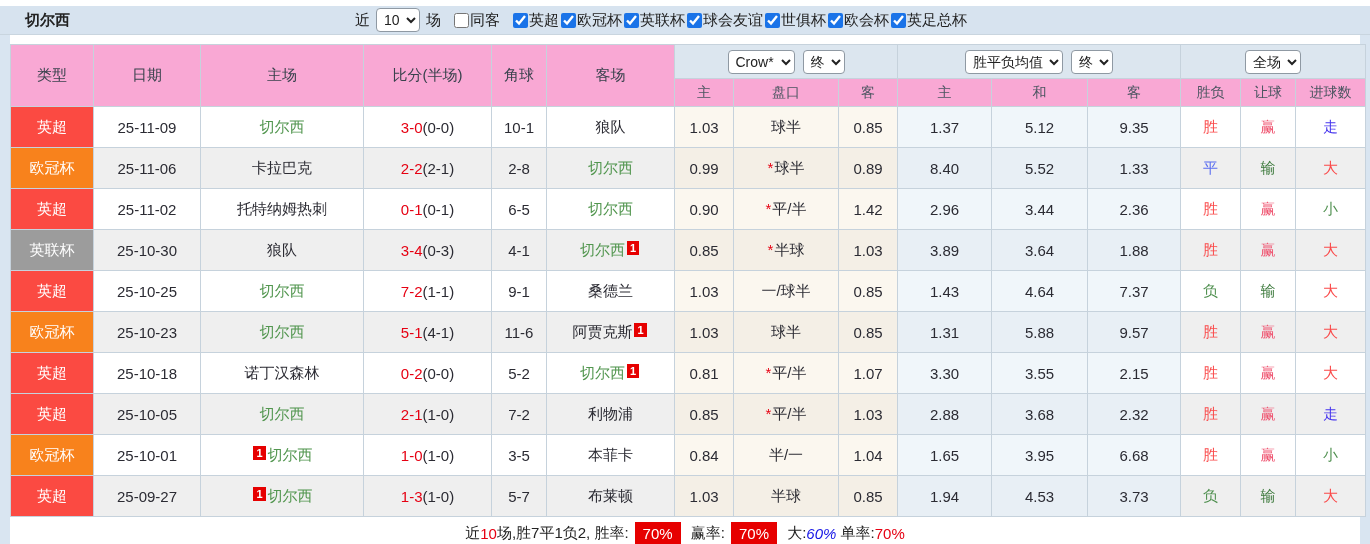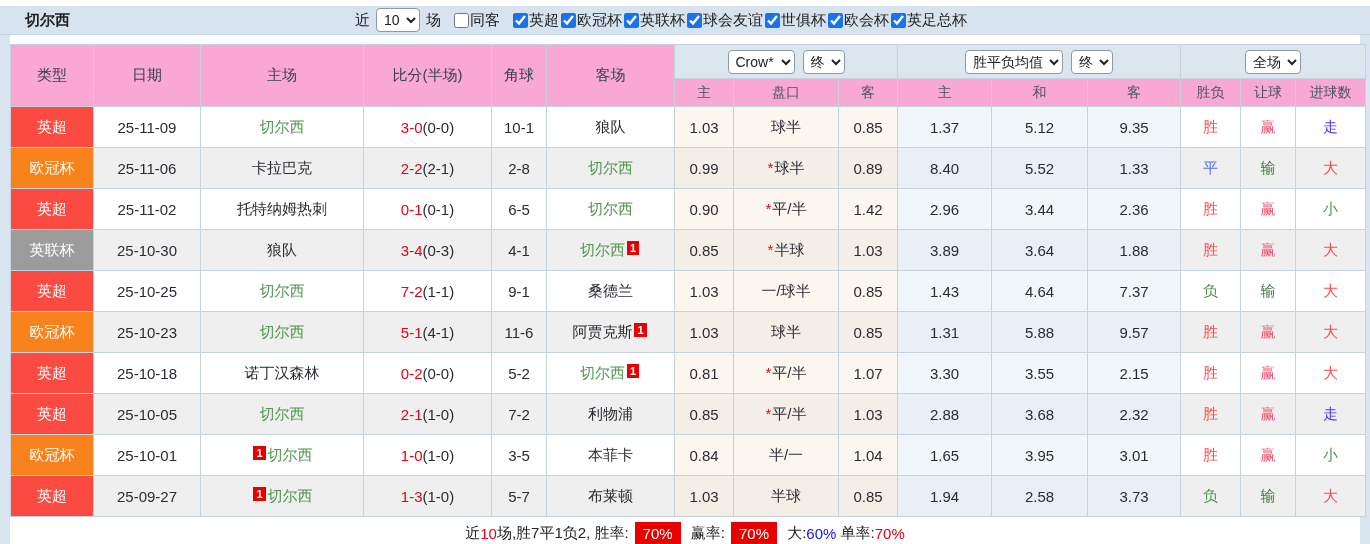--- a/index.html
+++ b/index.html
@@ -293,7 +293,7 @@
             <td class="crow">1.04</td>
             <td class="mean">1.65</td>
             <td class="mean">3.95</td>
-            <td class="mean">3.01</td>
+            <td class="mean">6.68</td>
             <td style="color:#fa4b4b">胜</td>
             <td style="color:#ef5470">赢</td>
             <td style="color:#4e8f4e">小</td>

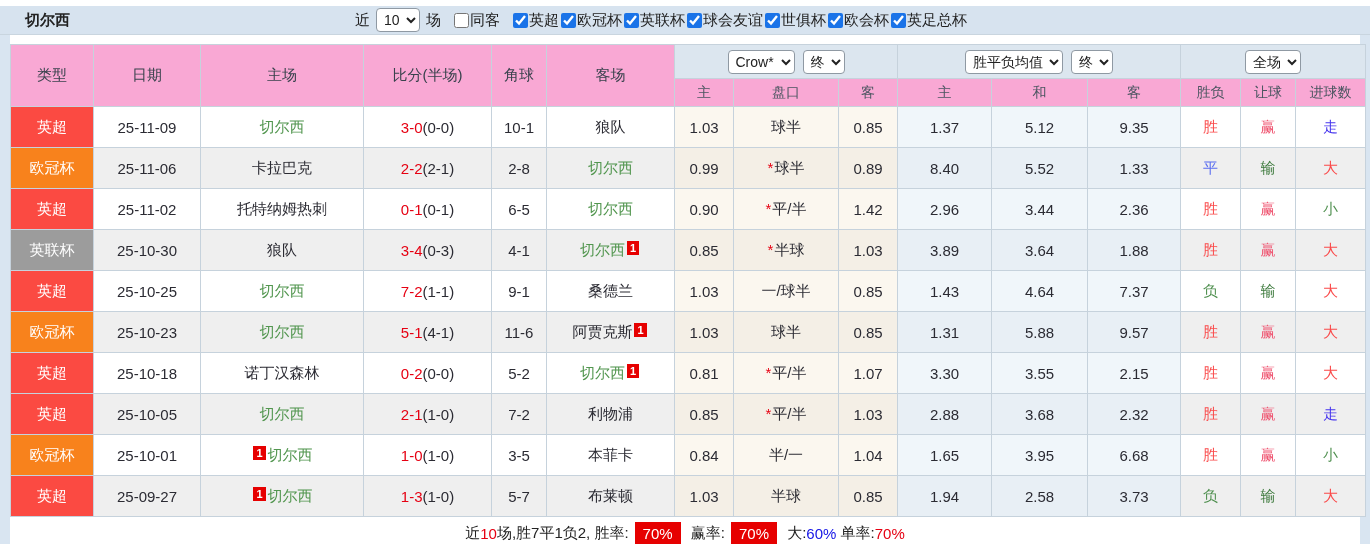--- a/index.html
+++ b/index.html
@@ -309,7 +309,7 @@
             <td class="crow">半球</td>
             <td class="crow">0.85</td>
             <td class="mean">1.94</td>
-            <td class="mean">2.58</td>
+            <td class="mean">4.53</td>
             <td class="mean">3.73</td>
             <td style="color:#4e8f4e">负</td>
             <td style="color:#3d7a3d">输</td>

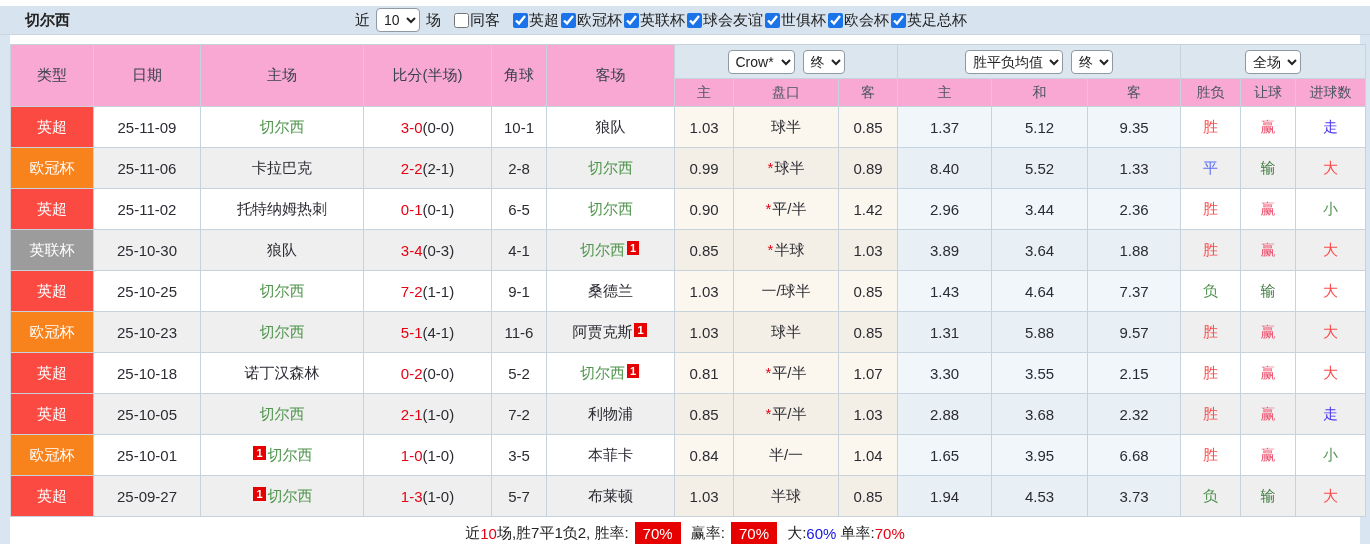--- a/index.html
+++ b/index.html
@@ -50,7 +50,7 @@
   
   .summary{height:33px;display:flex;align-items:center;justify-content:center;font-size:15px;color:#222;background:#fff;}
   .summary .red{color:#e60012;}
-  .summary .blue{color:#1414e6;}
+  .summary .blue{color:#1414e6;font-style:italic;}
   .summary .badge{background:#e60000;color:#fff;padding:3px 8px;margin:0 6px;}
   .summary span{white-space:pre;}
 </style>

